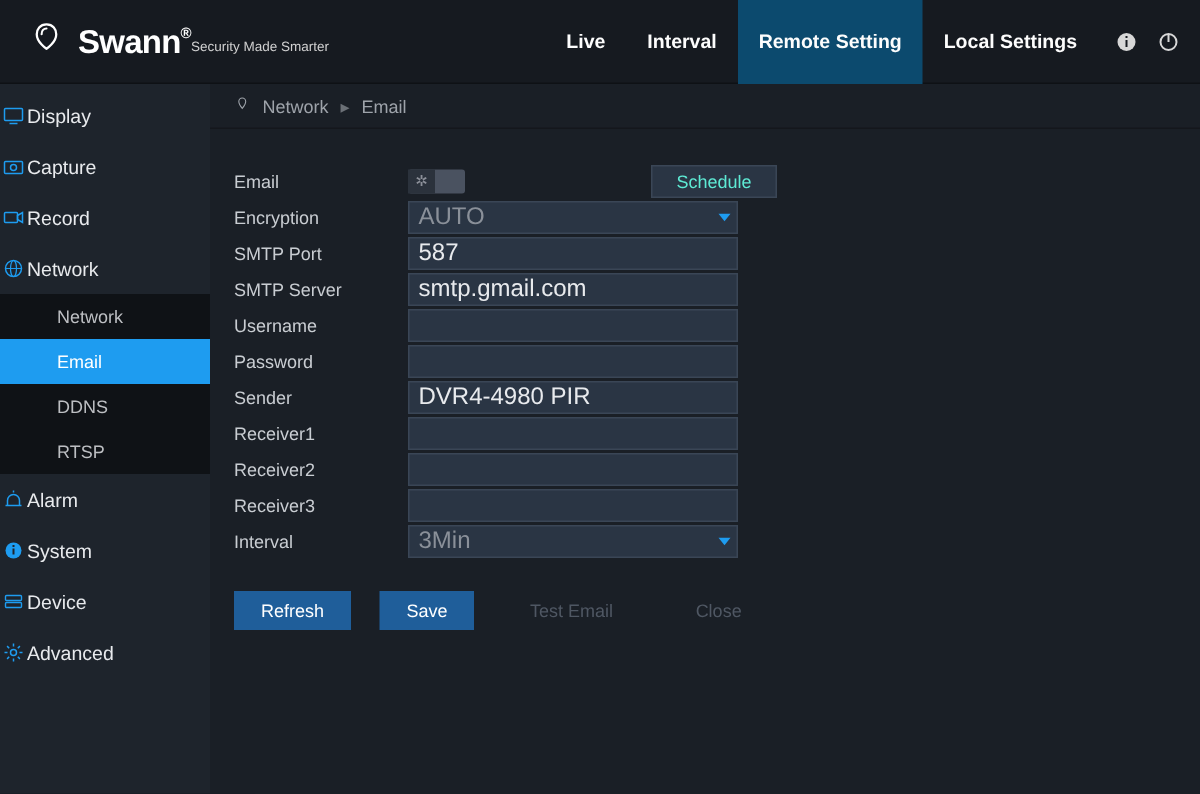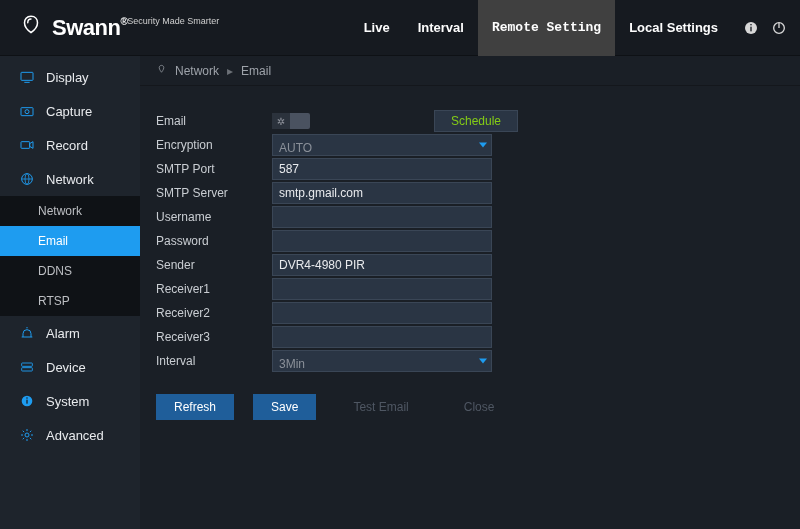--- a/index.html
+++ b/index.html
@@ -33,7 +33,7 @@
     letter-spacing: -0.5px;
   }
   .logo-wrap { display:flex; flex-direction:row; line-height:1; }
-  .tagline { font-size: 9px; color: #d0d0d0; margin-top: 0; }
+  .tagline { font-size: 9px; color: #d0d0d0; margin-top: 10px; }
   .nav {
     display: flex;
     align-items: center;

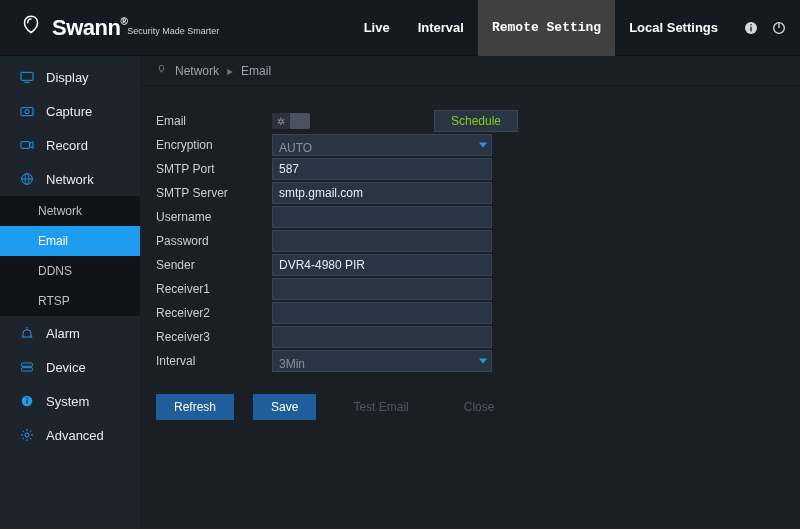--- a/index.html
+++ b/index.html
@@ -48,7 +48,7 @@
     font-weight: bold;
     cursor: pointer;
   }
-  .nav-item.active { background: #404040; font-family: Liberation Mono, monospace; }
+  .nav-item.active { background: #0c4a6e; }
   .header-icons { display:flex; gap: 10px; margin-left: 10px; align-items:center;}
   .hicon { width: 18px; height:18px; display:flex; align-items:center; justify-content:center; cursor:pointer; color:#d7d7d7;}
   .main { display:flex; height: calc(529px - 56px); }

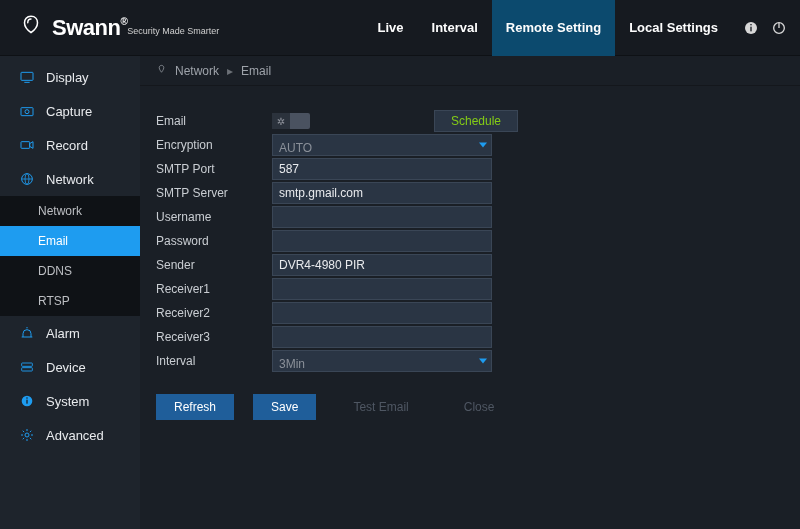--- a/index.html
+++ b/index.html
@@ -62,8 +62,6 @@
     height: 34px;
     display: flex;
     align-items: center;
-    gap: 10px;
-    padding-left: 18px;
     cursor: pointer;
     color: #e8eaed;
     font-size: 13px;

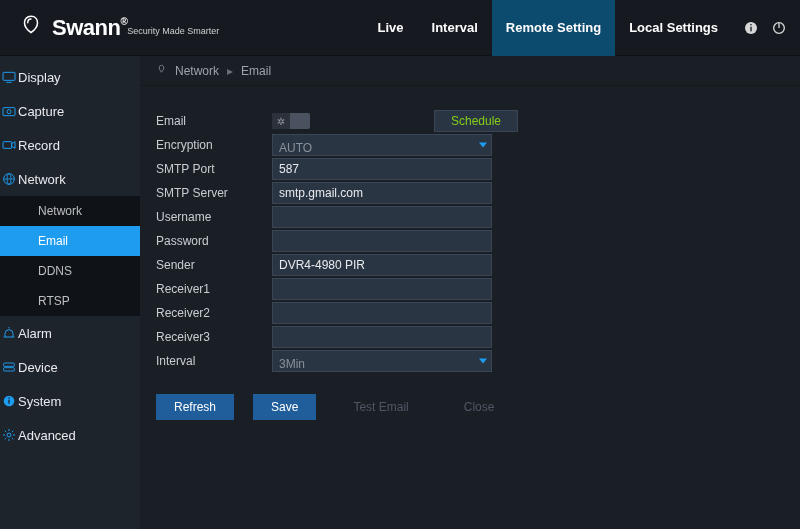--- a/index.html
+++ b/index.html
@@ -152,7 +152,7 @@
     padding: 0 16px;
     background: #2a3544;
     border:1px solid #3a4656;
-    color:#84cc16;
+    color:#5eead4;
     font-size:12px;
     display:flex; align-items:center;
     cursor:pointer;

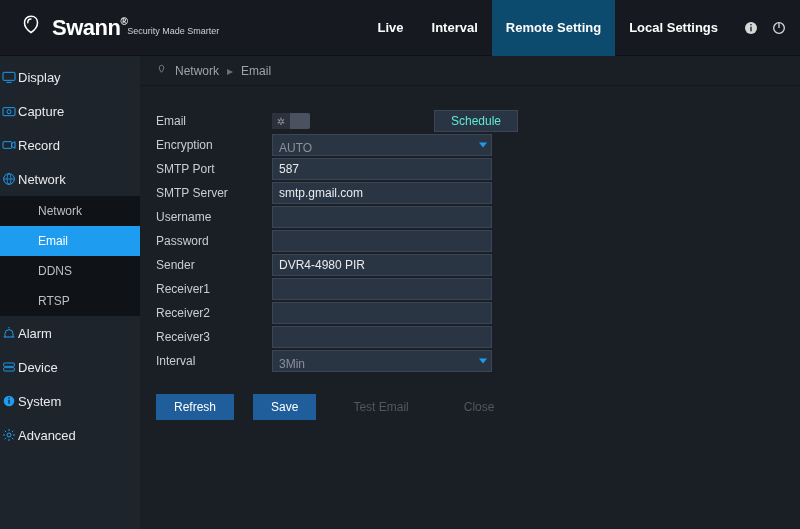--- a/index.html
+++ b/index.html
@@ -119,10 +119,10 @@
     background: #2a3544;
     border: 1px solid #3a4656;
     color: #e8eaed;
-    font-size: 12px;
+    font-size: 16px;
     padding: 0 6px;
     display: flex;
-    align-items: flex-end;
+    align-items: center;
     position: relative;
   }
   .field.disabled { color: #8a9099; background: #2a3544; }

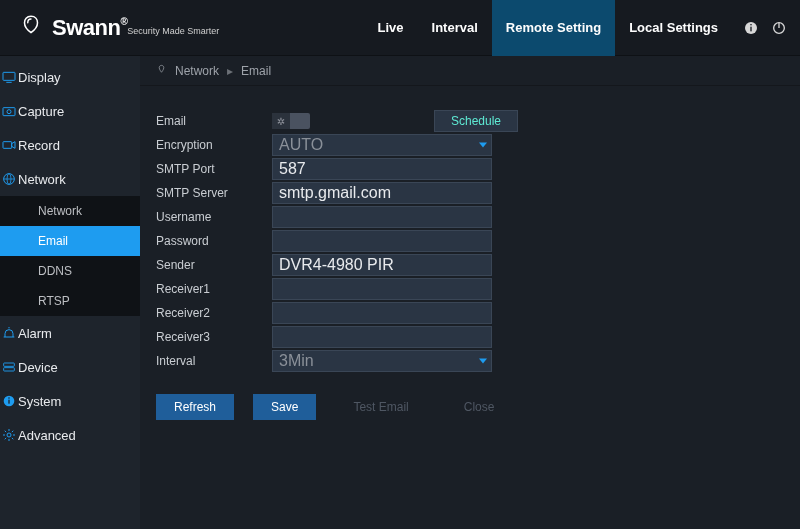--- a/index.html
+++ b/index.html
@@ -274,15 +274,6 @@
     </div>
     <div class="side-item">
       <span class="icon">
-          <svg width="16" height="16" viewBox="0 0 24 24" fill="none">
-            <rect x="4" y="6" width="16" height="5" rx="1" stroke="#1e9cf0" stroke-width="1.4"></rect>
-            <rect x="4" y="13" width="16" height="5" rx="1" stroke="#1e9cf0" stroke-width="1.4"></rect>
-          </svg>
-        </span>
-      <span>Device</span>
-    </div>
-    <div class="side-item">
-      <span class="icon">
           <svg width="16" height="16" viewBox="0 0 24 24">
             <circle cx="12" cy="12" r="8" fill="#1e9cf0"></circle>
             <rect x="11" y="10" width="2" height="6" fill="#1e242c"></rect>
@@ -290,6 +281,15 @@
           </svg>
         </span>
       <span>System</span>
+    </div>
+    <div class="side-item">
+      <span class="icon">
+          <svg width="16" height="16" viewBox="0 0 24 24" fill="none">
+            <rect x="4" y="6" width="16" height="5" rx="1" stroke="#1e9cf0" stroke-width="1.4"></rect>
+            <rect x="4" y="13" width="16" height="5" rx="1" stroke="#1e9cf0" stroke-width="1.4"></rect>
+          </svg>
+        </span>
+      <span>Device</span>
     </div>
     <div class="side-item">
       <span class="icon">

